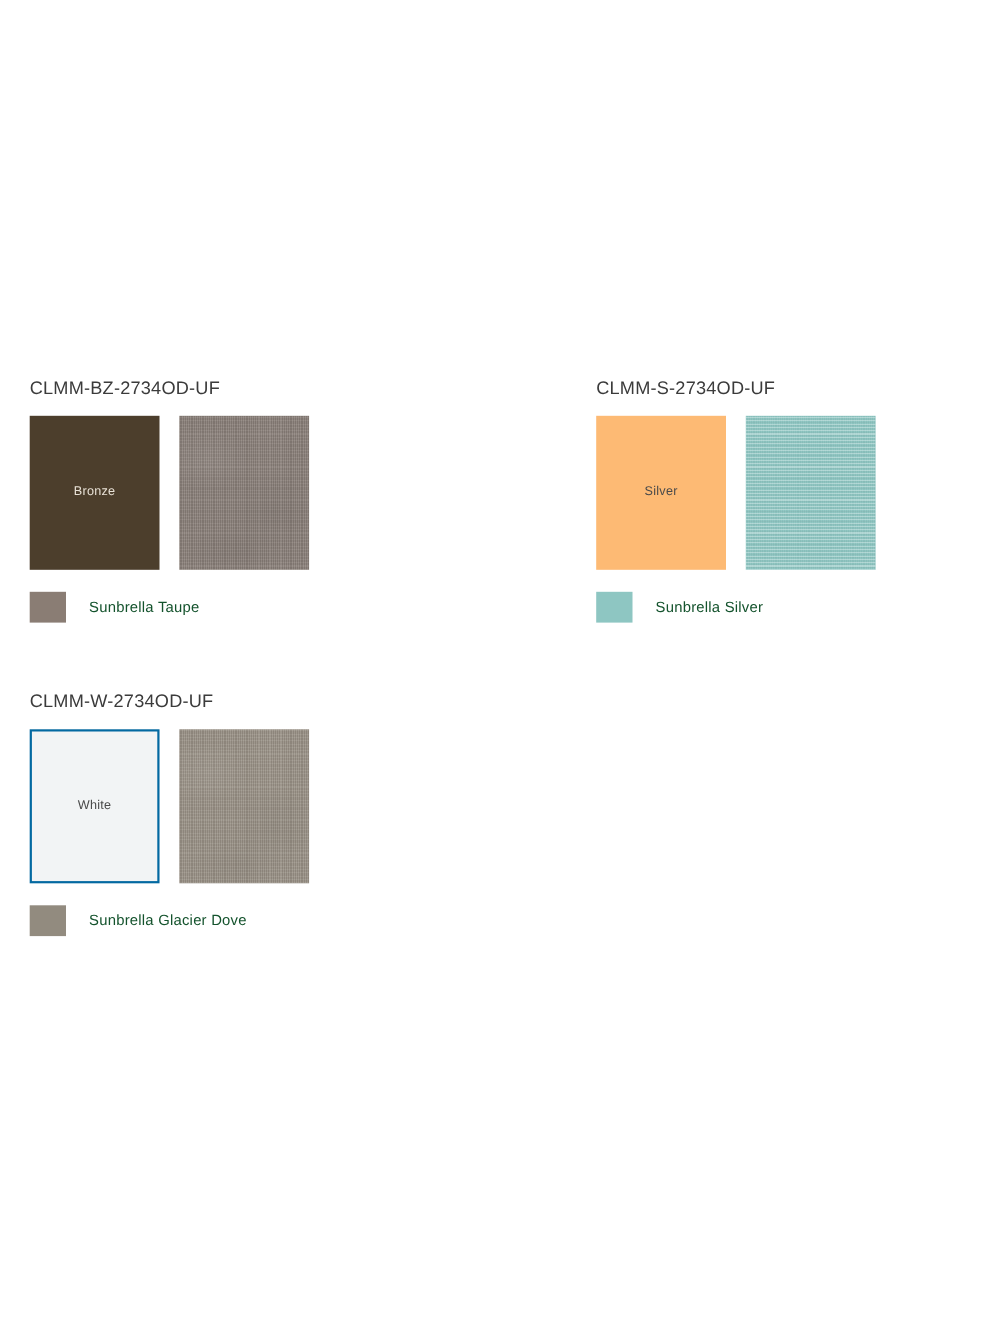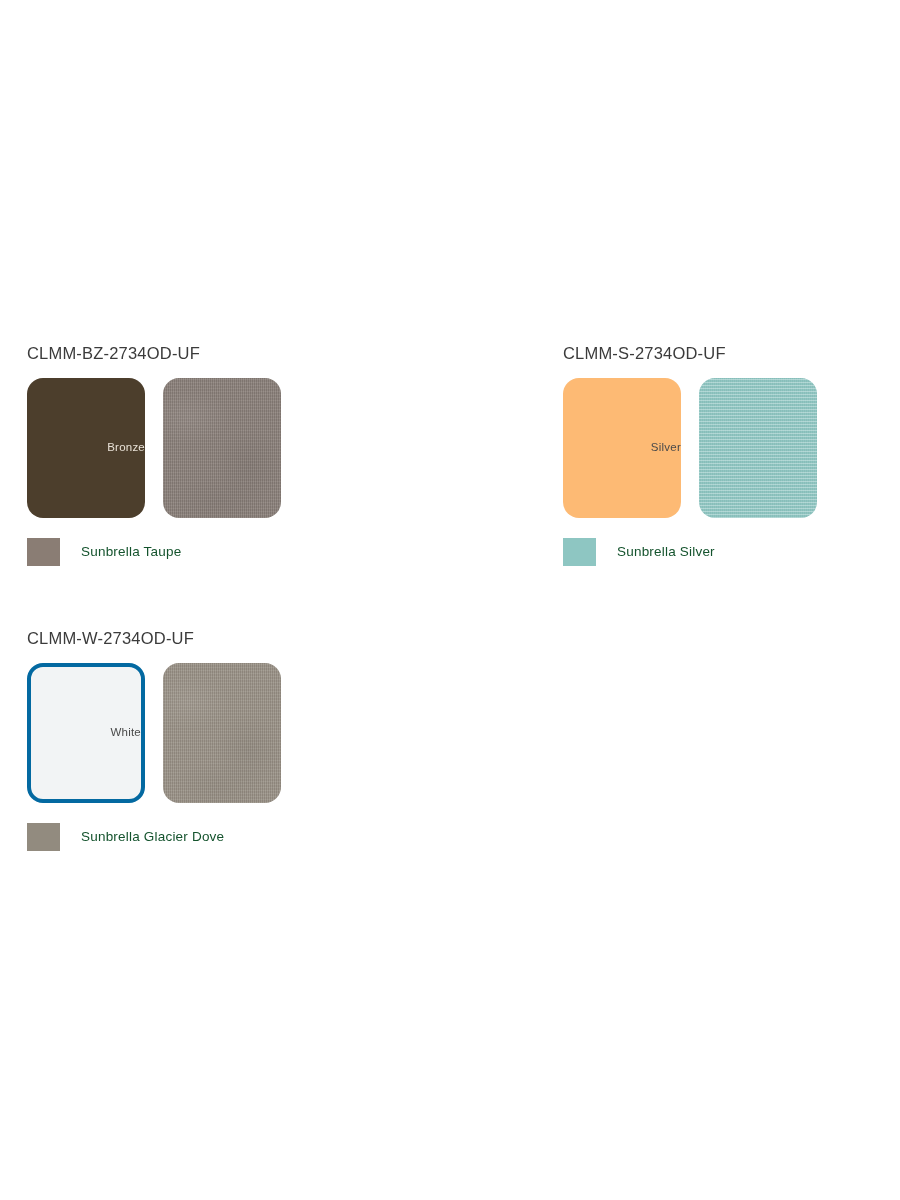--- a/index.html
+++ b/index.html
@@ -32,7 +32,7 @@
     position: absolute;
   }
   .variant-group.col-left  { left: 27px; }
-  .variant-group.col-right { left: 563px; }
+  .variant-group.col-right { left: 542px; }
   .variant-group.row-top    { top: 344px; }
   .variant-group.row-bottom { top: 629px; }
 

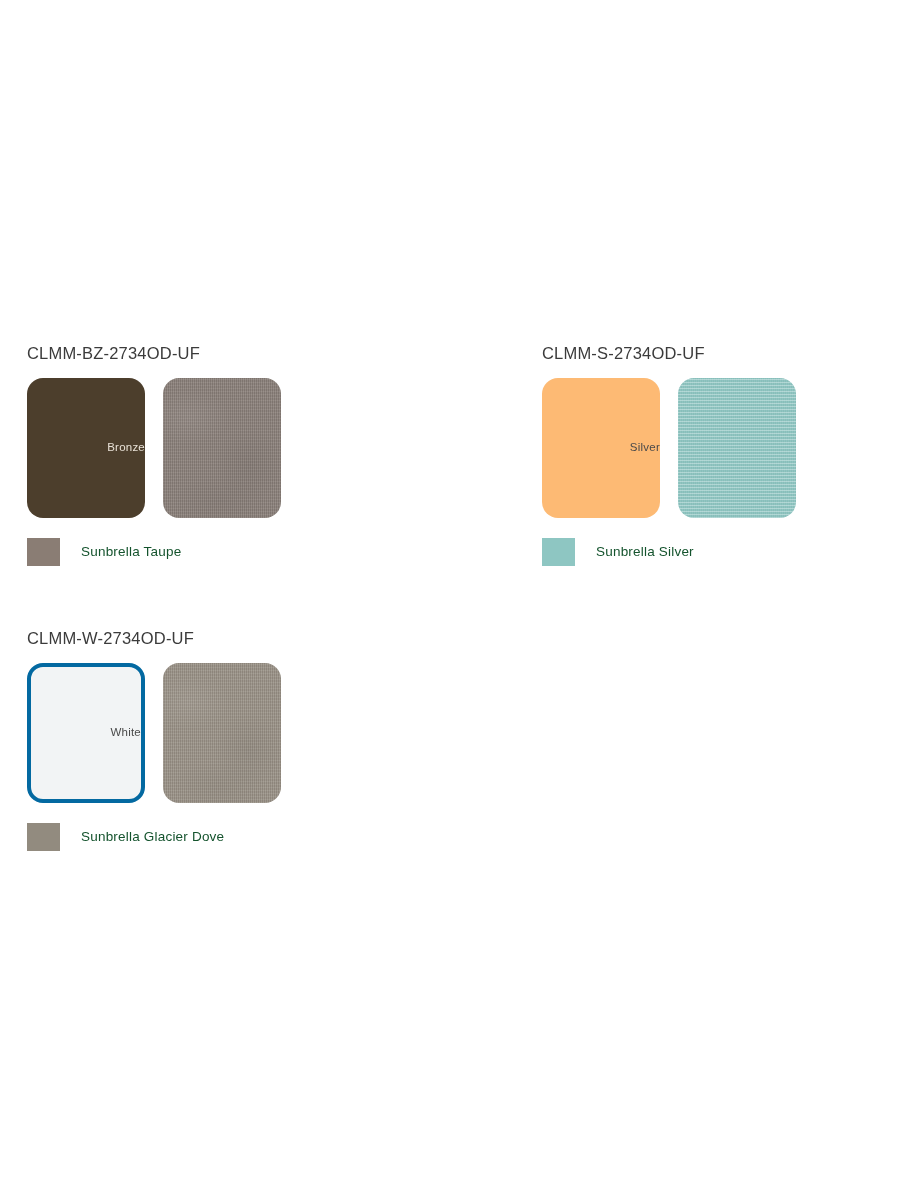--- a/index.html
+++ b/index.html
@@ -60,10 +60,9 @@
     position: relative;
     display: flex;
     align-items: center;
-    justify-content: flex-end;
+    justify-content: center;
     box-sizing: border-box;
     flex: none;
-    border-radius: 16px;
   }
   .swatch + .swatch { margin-left: 18px; }
 

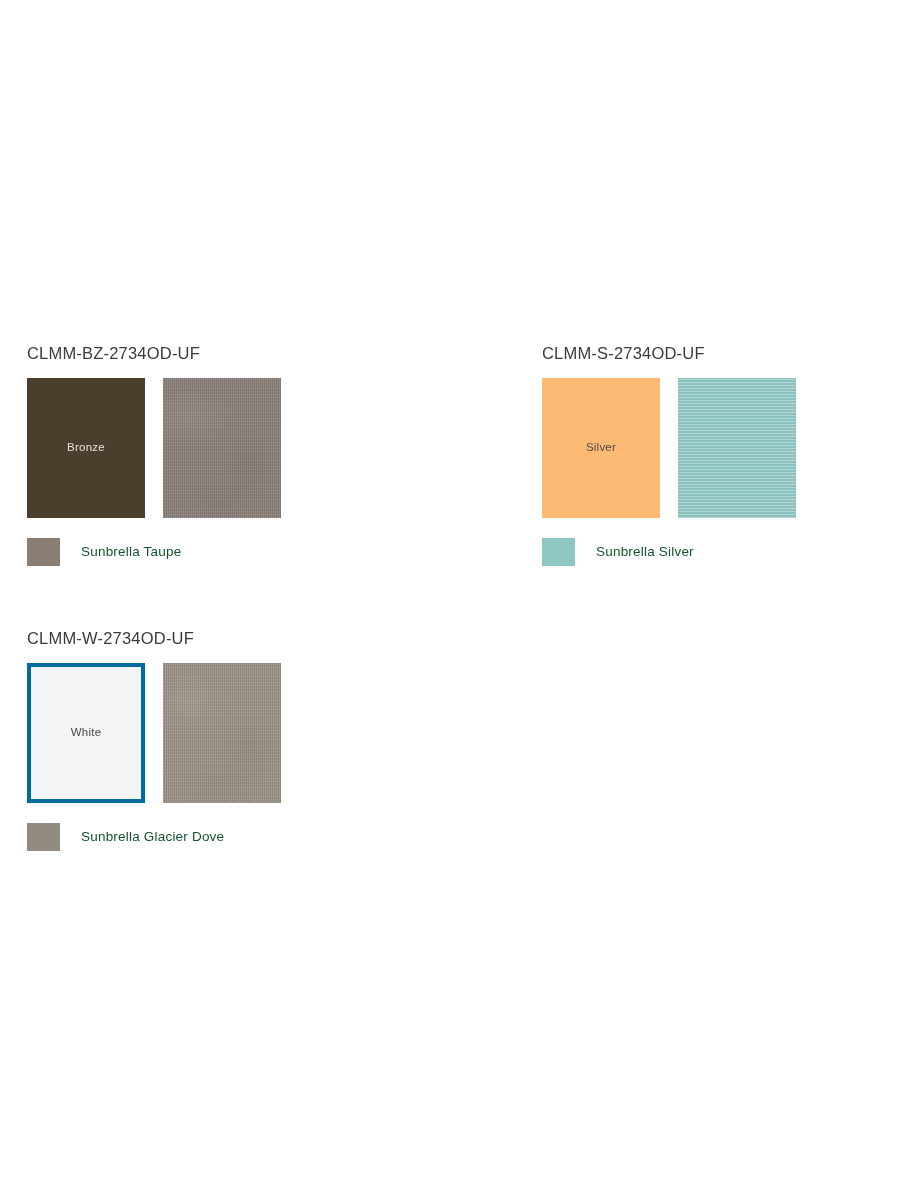--- a/index.html
+++ b/index.html
@@ -78,7 +78,7 @@
   .swatch-label.on-dark  { color: #e8e1d6; }
   .swatch-label.on-light { color: #4a4a4a; }
 
-  .swatch.bordered { border: 4px solid #0369a1; }
+  .swatch.bordered { border: 2px solid #0369a1; }
 
   
   .fabric { overflow: hidden; }

